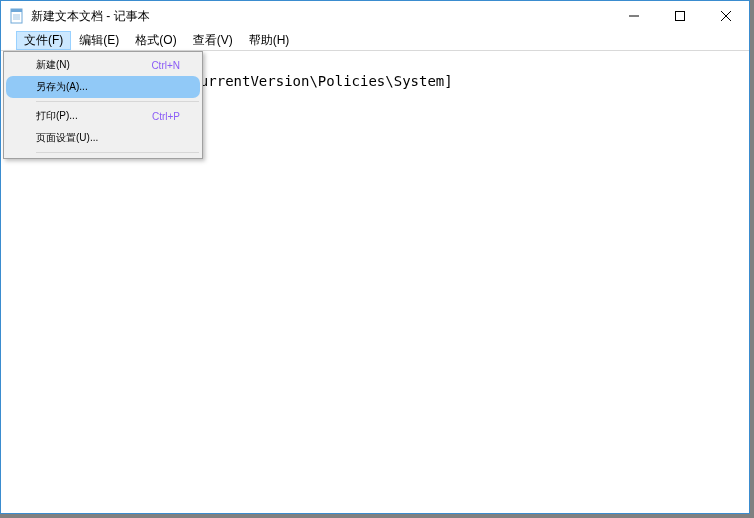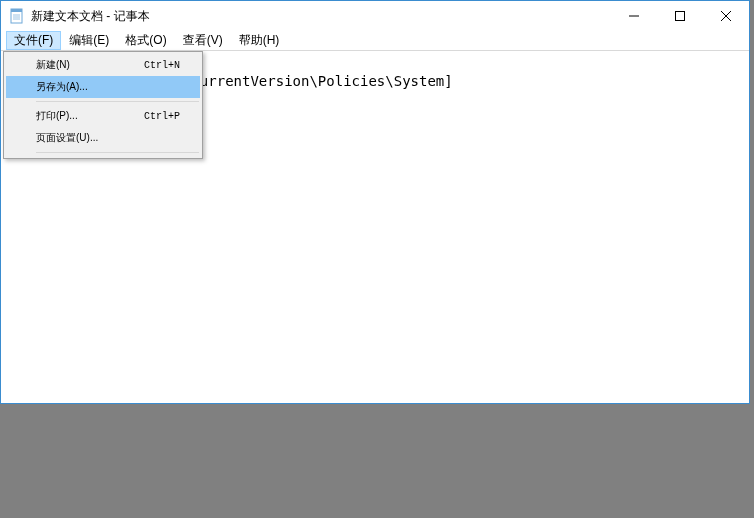--- a/index.html
+++ b/index.html
@@ -14,7 +14,7 @@
   }
   .window {
     width: 750px;
-    height: 404px;
+    height: 514px;
     background: #fff;
     border: 1px solid #3a8ccf;
     position: relative;

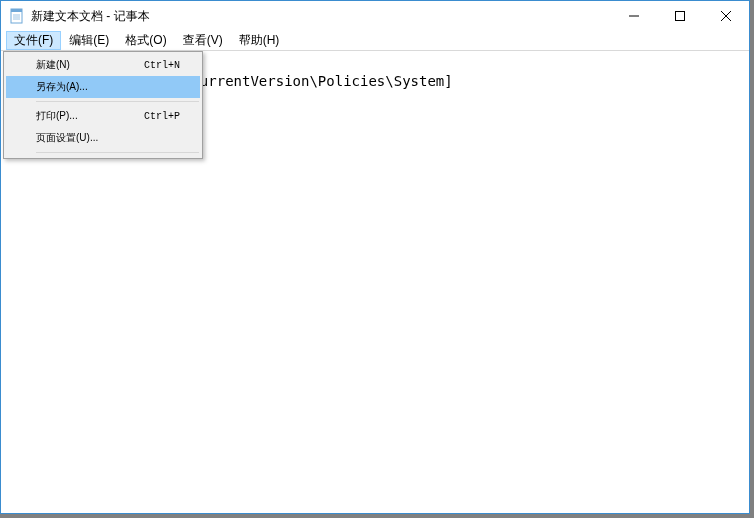--- a/index.html
+++ b/index.html
@@ -56,7 +56,7 @@
     align-items: stretch;
     border-bottom: 1px solid #d9d9d9;
     background: #fff;
-    padding: 0 5px;
+    padding: 0 15px;
   }
   .menu-item {
     padding: 2px 8px 2px 8px;

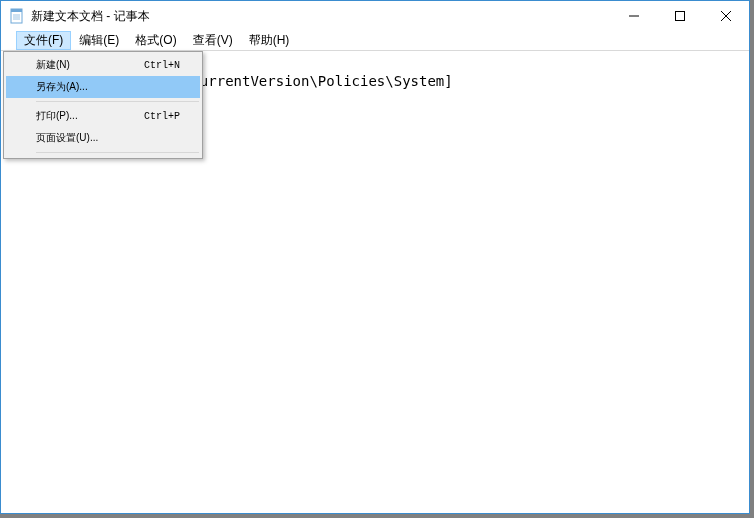--- a/index.html
+++ b/index.html
@@ -116,7 +116,7 @@
     gap: 44px;
   }
   .dd-item .label { flex: 1; }
-  .dd-item .shortcut { color: #000000; font-family: Liberation Mono, monospace; }
+  .dd-item .shortcut { color: #8b5cf6; }
   .dd-item.highlight {
     background: #91c9f7;
   }

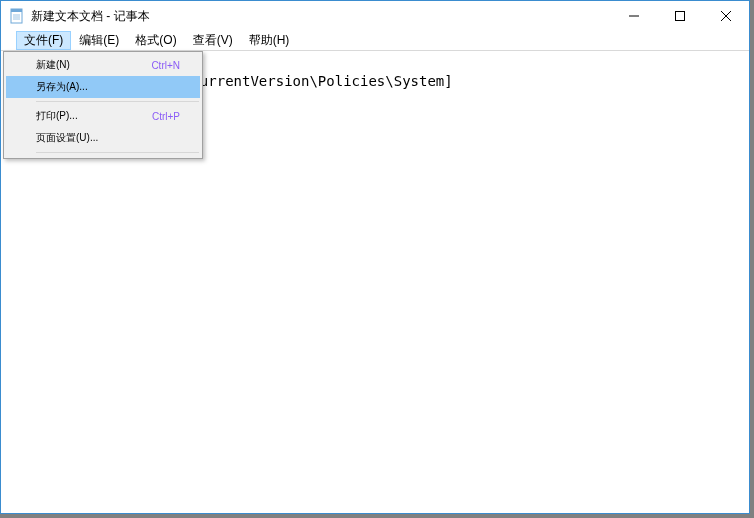--- a/index.html
+++ b/index.html
@@ -119,6 +119,7 @@
   .dd-item .shortcut { color: #8b5cf6; }
   .dd-item.highlight {
     background: #91c9f7;
+    border-radius: 7px;
   }
   .dd-sep {
     height: 1px;

